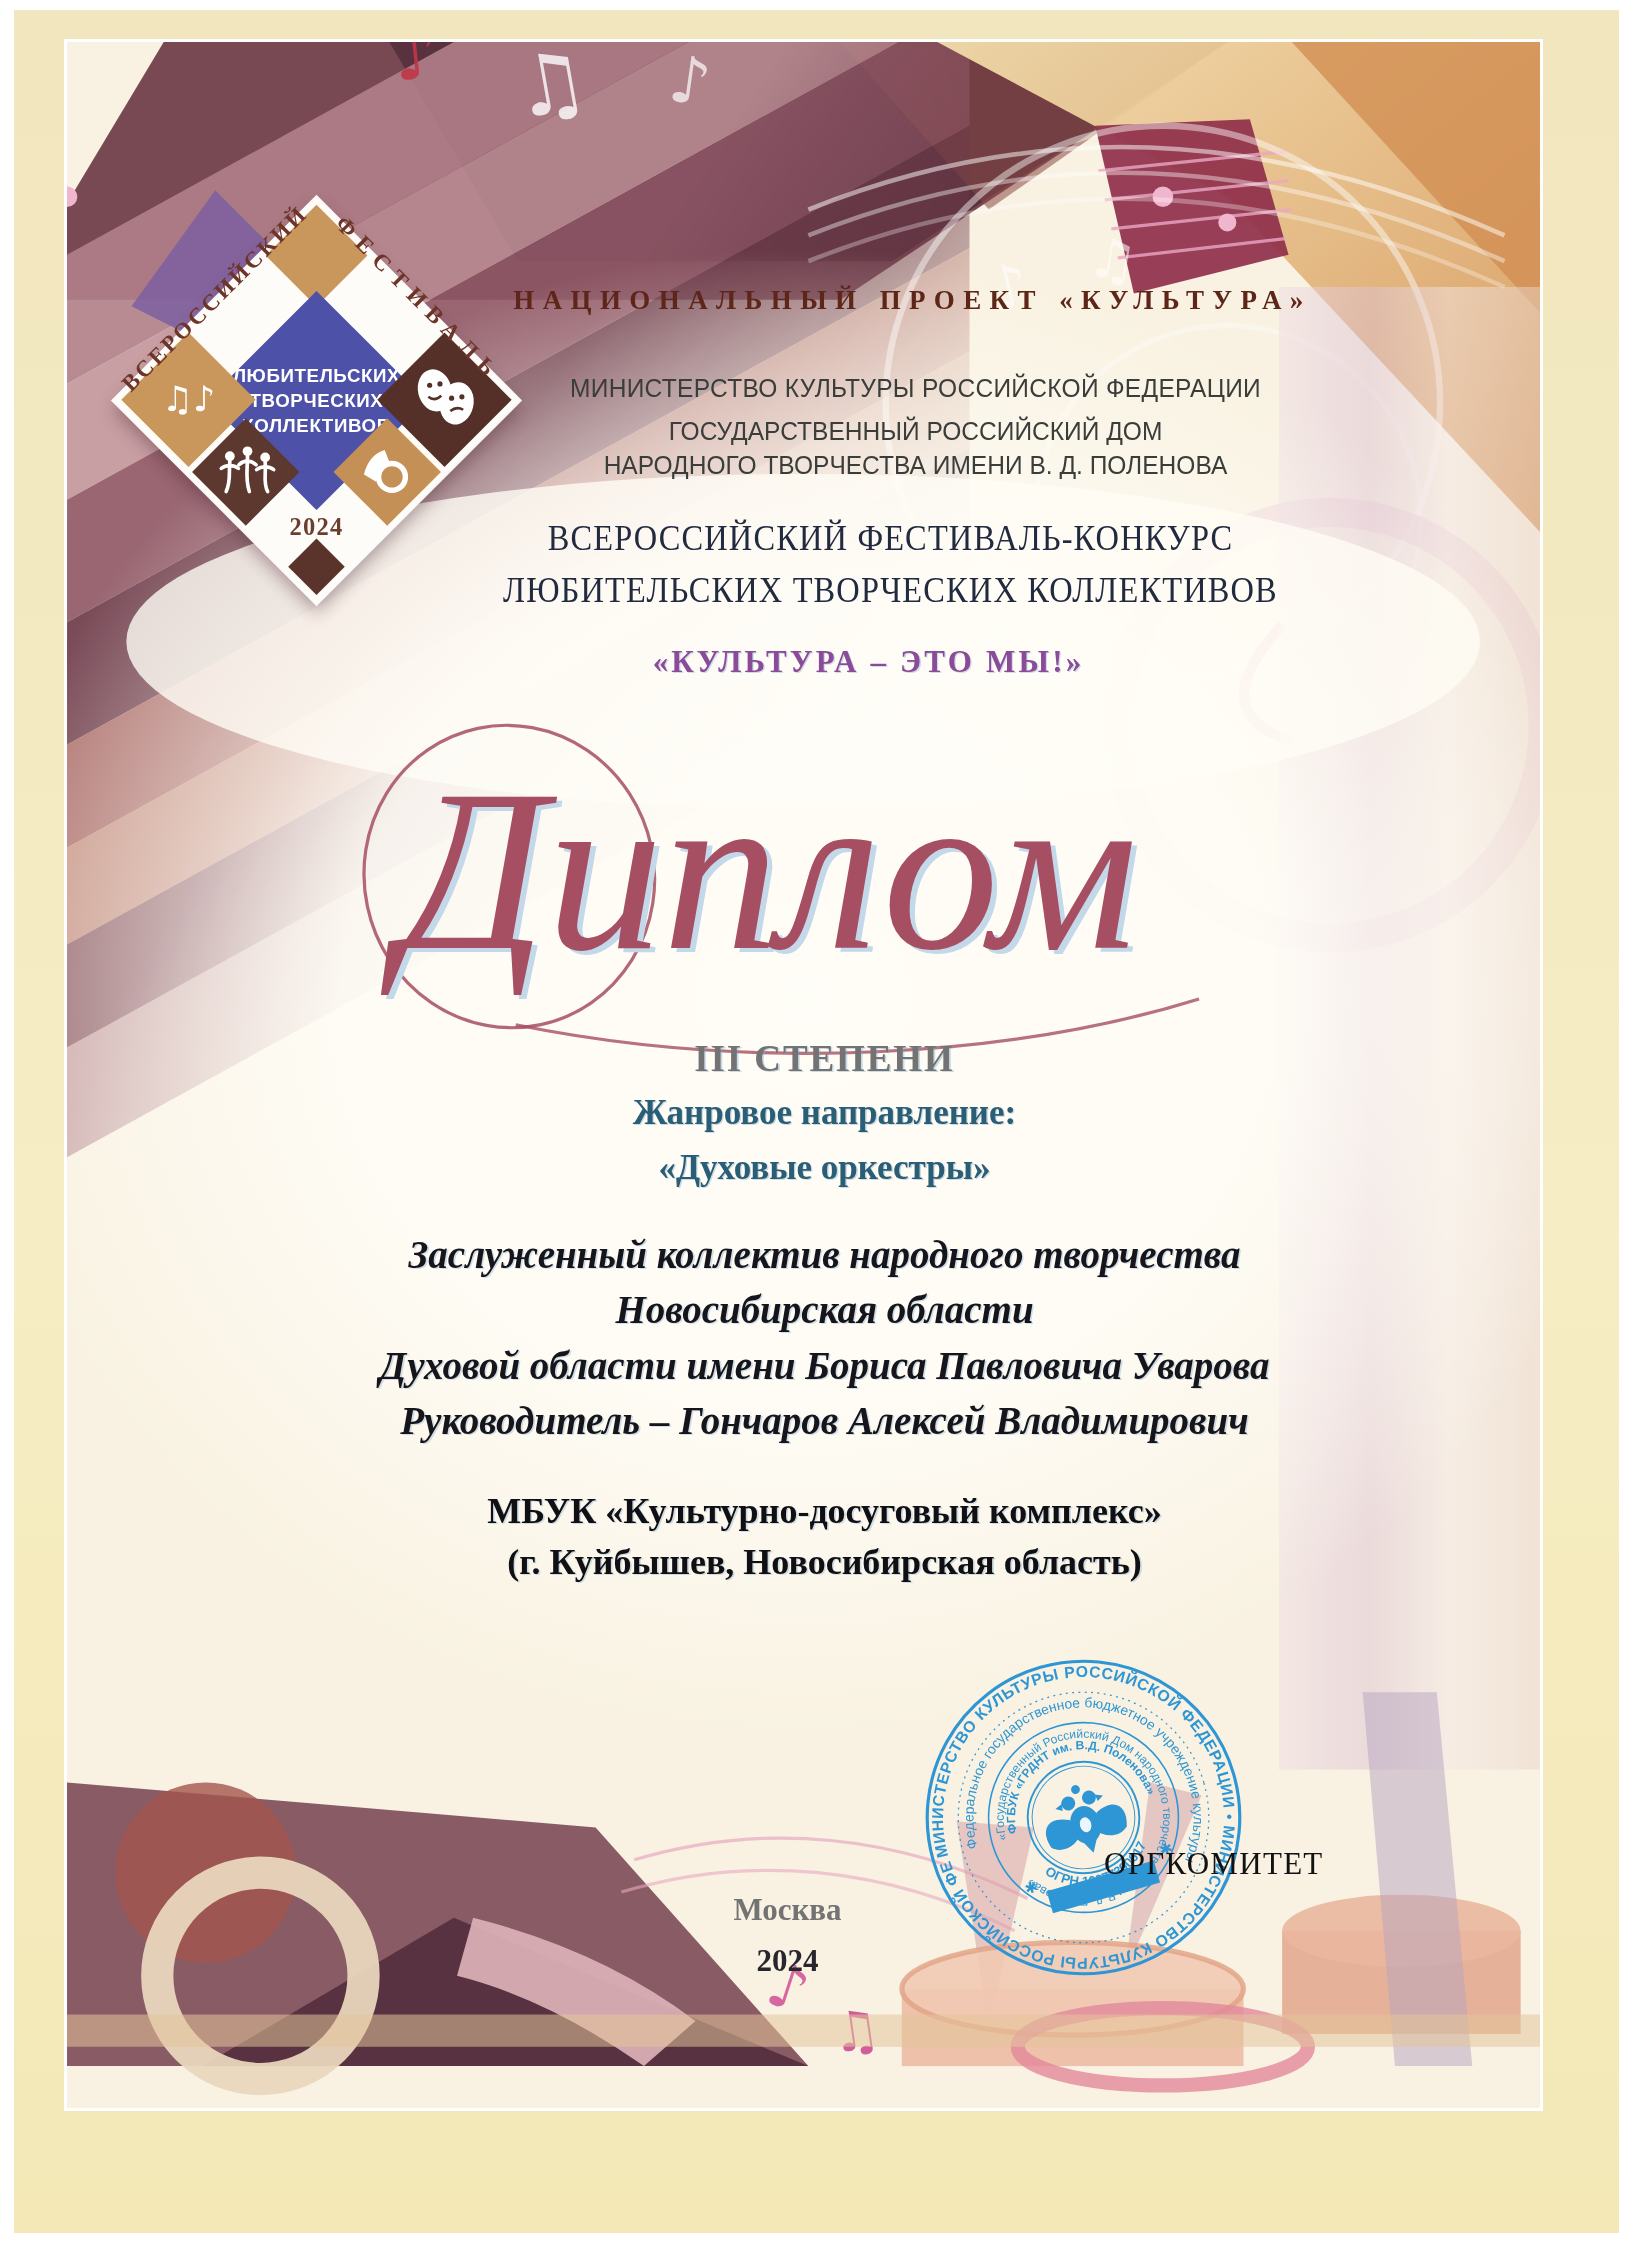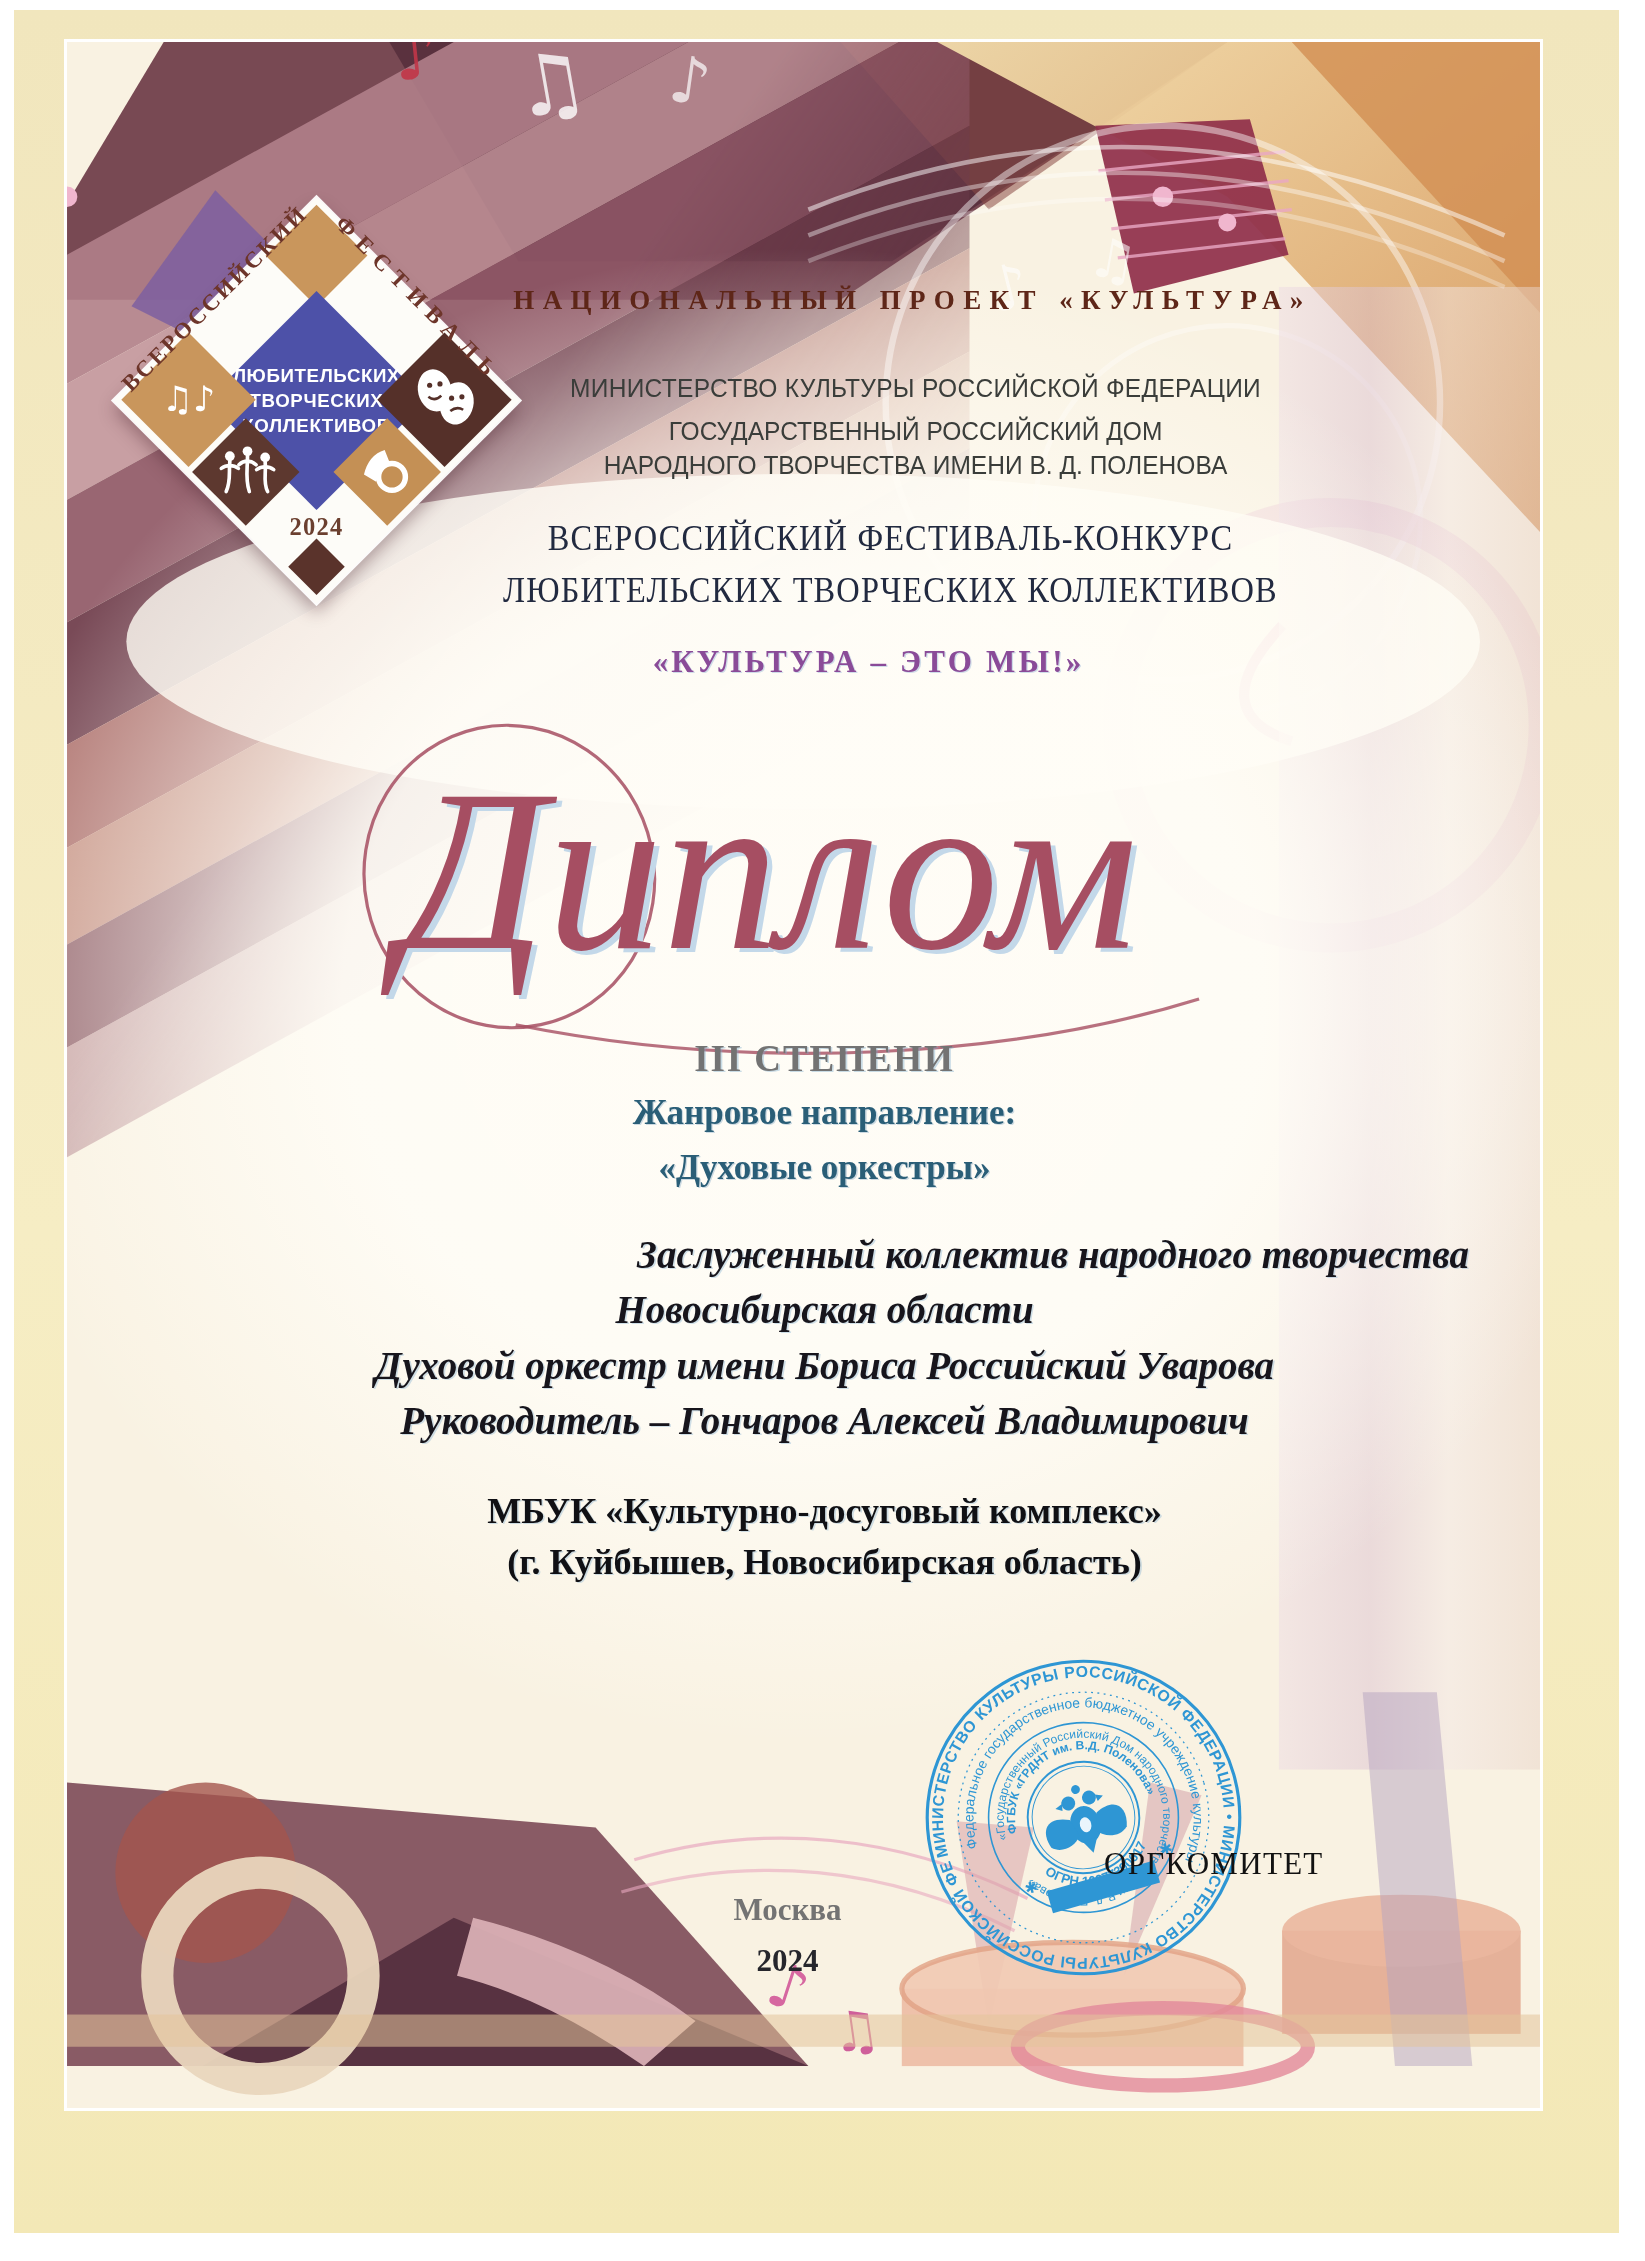--- a/index.html
+++ b/index.html
@@ -33,7 +33,7 @@
           text-shadow:1.3px 1.3px 0 rgba(90,140,180,.3);}
   .recip {left:180px;width:1289px;font-weight:bold;font-style:italic;font-size:39px;color:#17151c;
           text-shadow:1.6px 1.3px 0 rgba(120,170,205,.35);}
-  .r1{top:1235px;text-align:right;} .r2{top:1290px;} .r3{top:1346px;} .r4{top:1401px;}
+  .r1{top:1235px;} .r2{top:1290px;} .r3{top:1346px;} .r4{top:1401px;}
   .mbuk  {left:180px;width:1289px;font-weight:bold;font-size:36px;color:#101014;
           text-shadow:1.6px 1.3px 0 rgba(120,170,205,.35);}
   .m1{top:1493px;} .m2{top:1544px;}

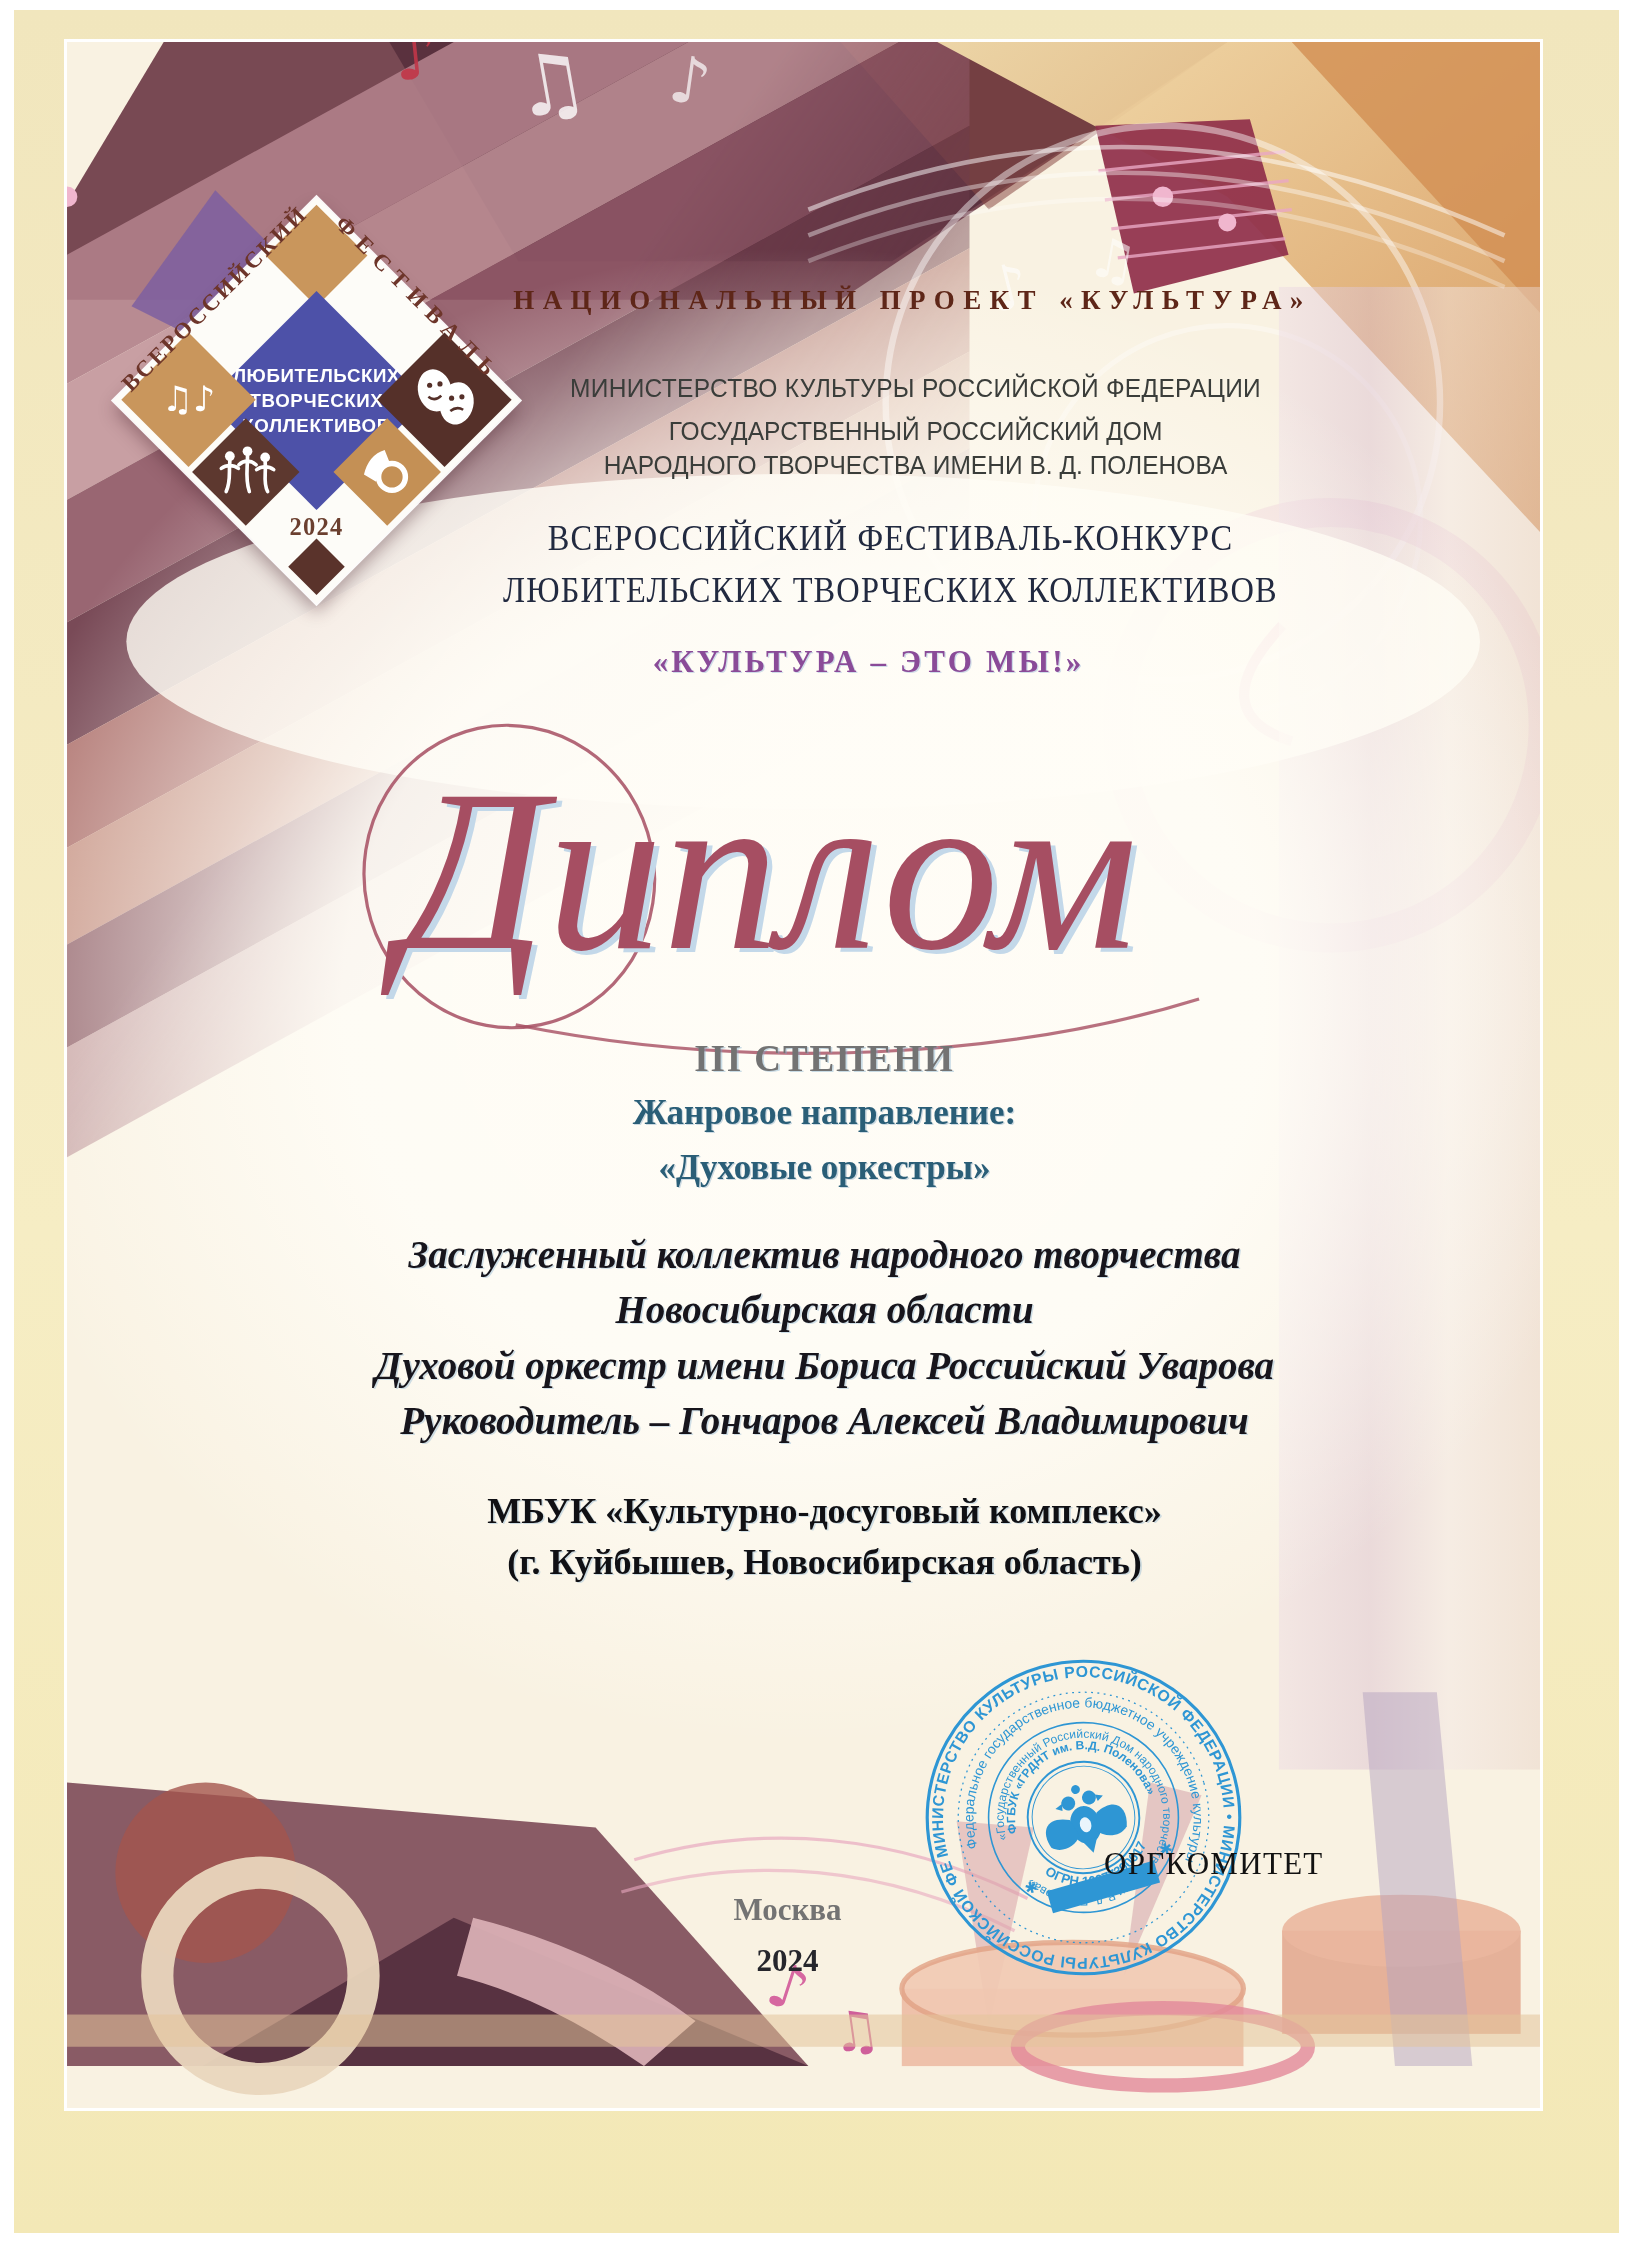--- a/index.html
+++ b/index.html
@@ -271,7 +271,7 @@
 
   <div class="t recip r1">Заслуженный коллектив народного творчества</div>
   <div class="t recip r2">Новосибирская области</div>
-  <div class="t recip r3">Духовой оркестр имени Бориса Российский Уварова</div>
+  <div class="t recip r3">Духовой области имени Бориса Павловича Уварова</div>
   <div class="t recip r4">Руководитель – Гончаров Алексей Владимирович</div>
 
   <div class="t mbuk m1">МБУК «Культурно-досуговый комплекс»</div>

